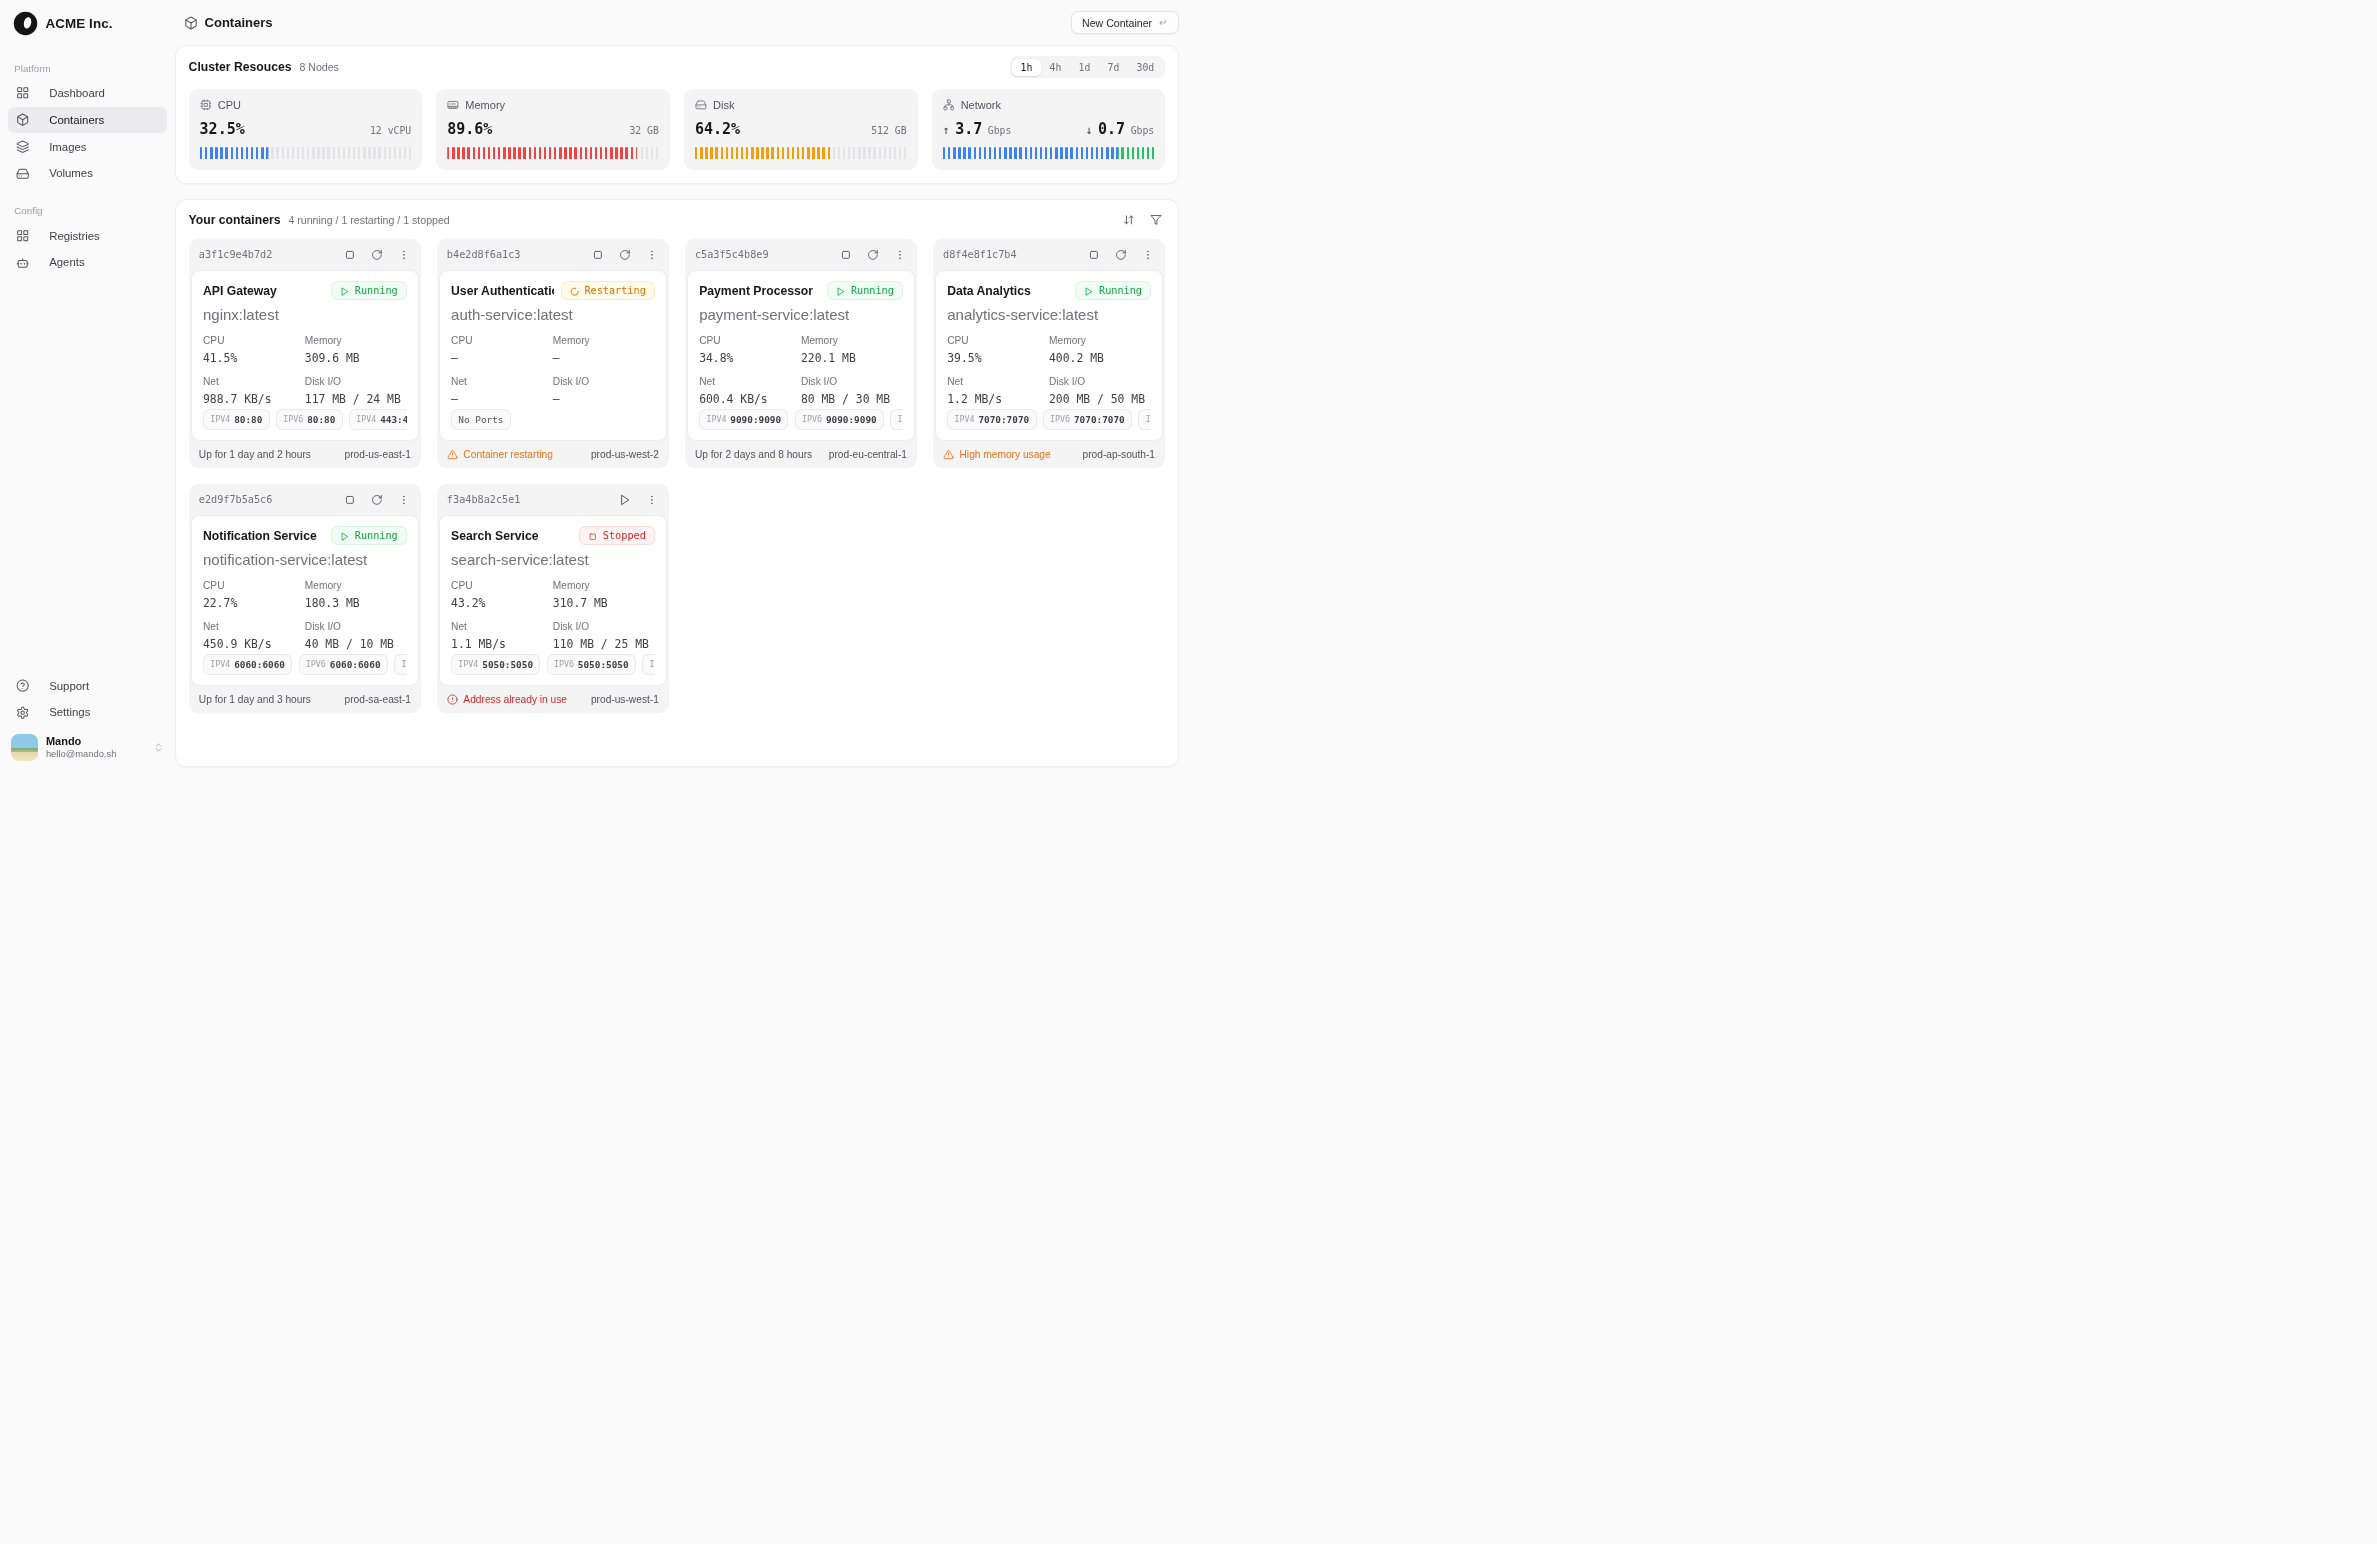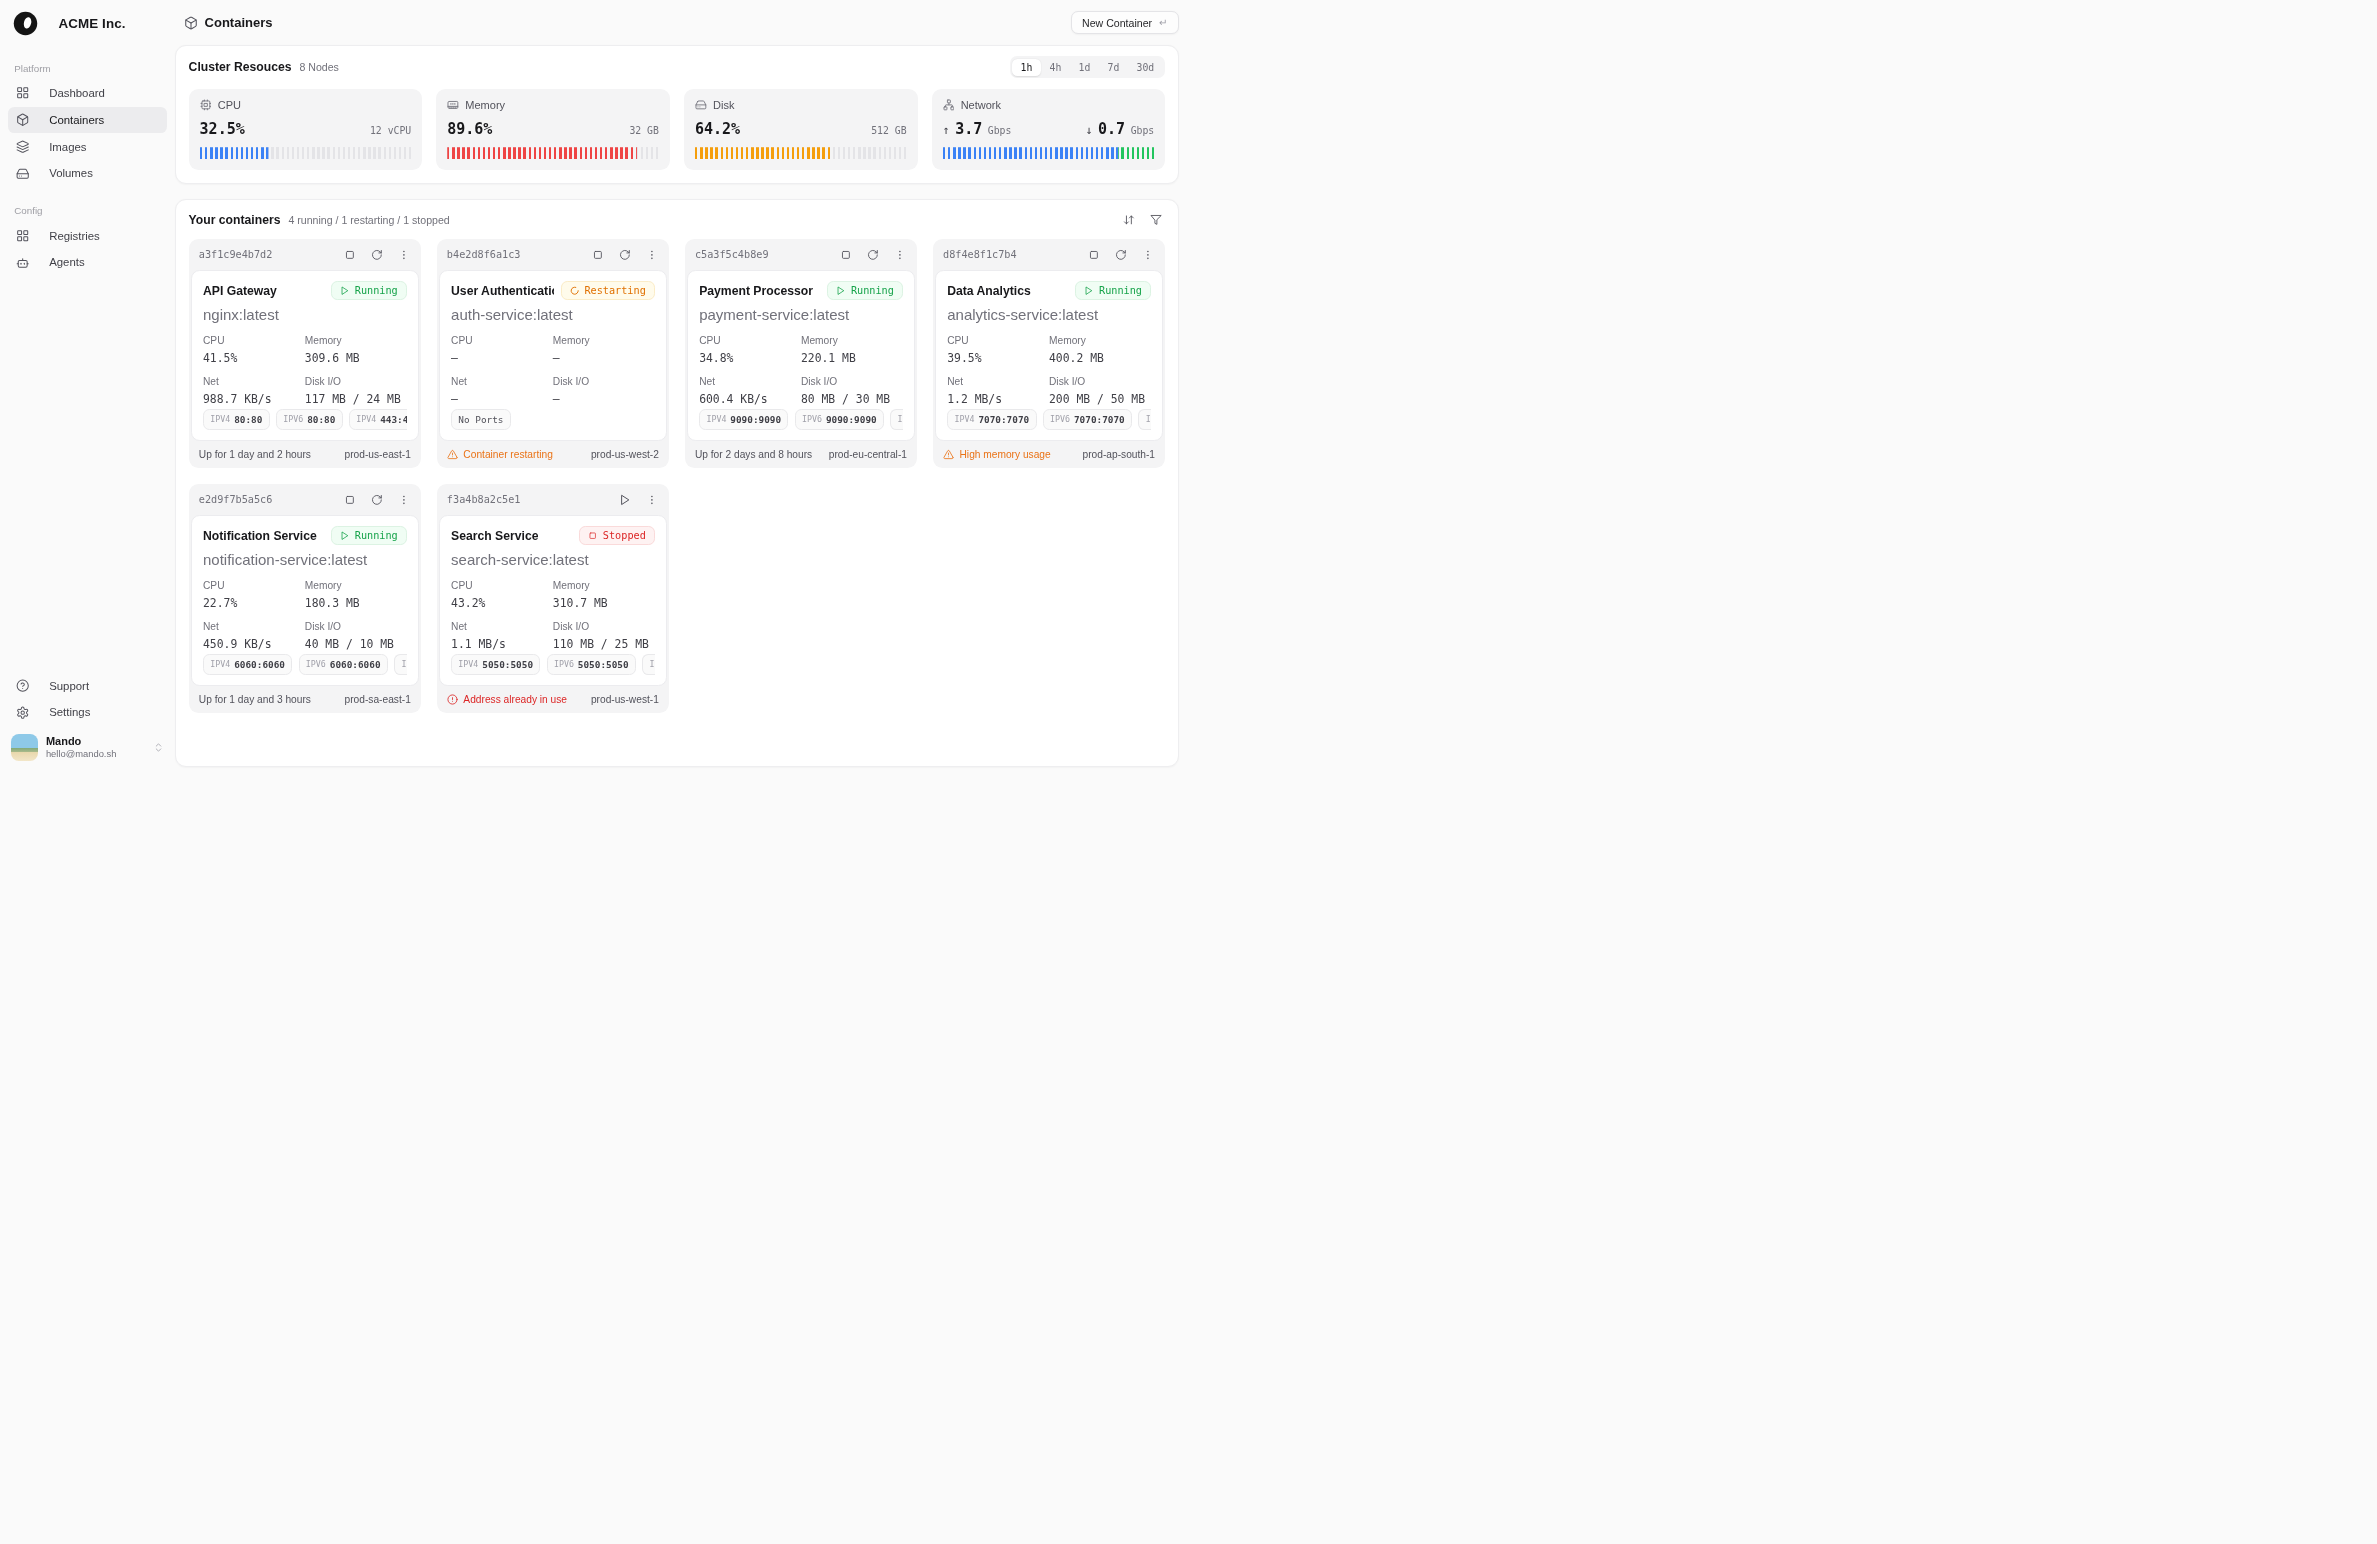--- a/index.html
+++ b/index.html
@@ -18,7 +18,7 @@
     padding:7.9px 7.9px 7.9px; background:#fafafa;
   }
   .brand { display:flex; align-items:center; gap:7.9px; padding:3.1px 4.7px 4.7px; }
-  .brand-name { font-size:13.4px; font-weight:700; letter-spacing:0.1px;margin-left:13px; }
+  .brand-name { font-size:13.4px; font-weight:700; letter-spacing:0.1px; }
   .section-label { font-size:9.8px; color:#9f9fa5; margin:19px 6.3px 6.3px; }
   .nav-group .section-label:first-child { margin-top:22px; }
   .nav-item {

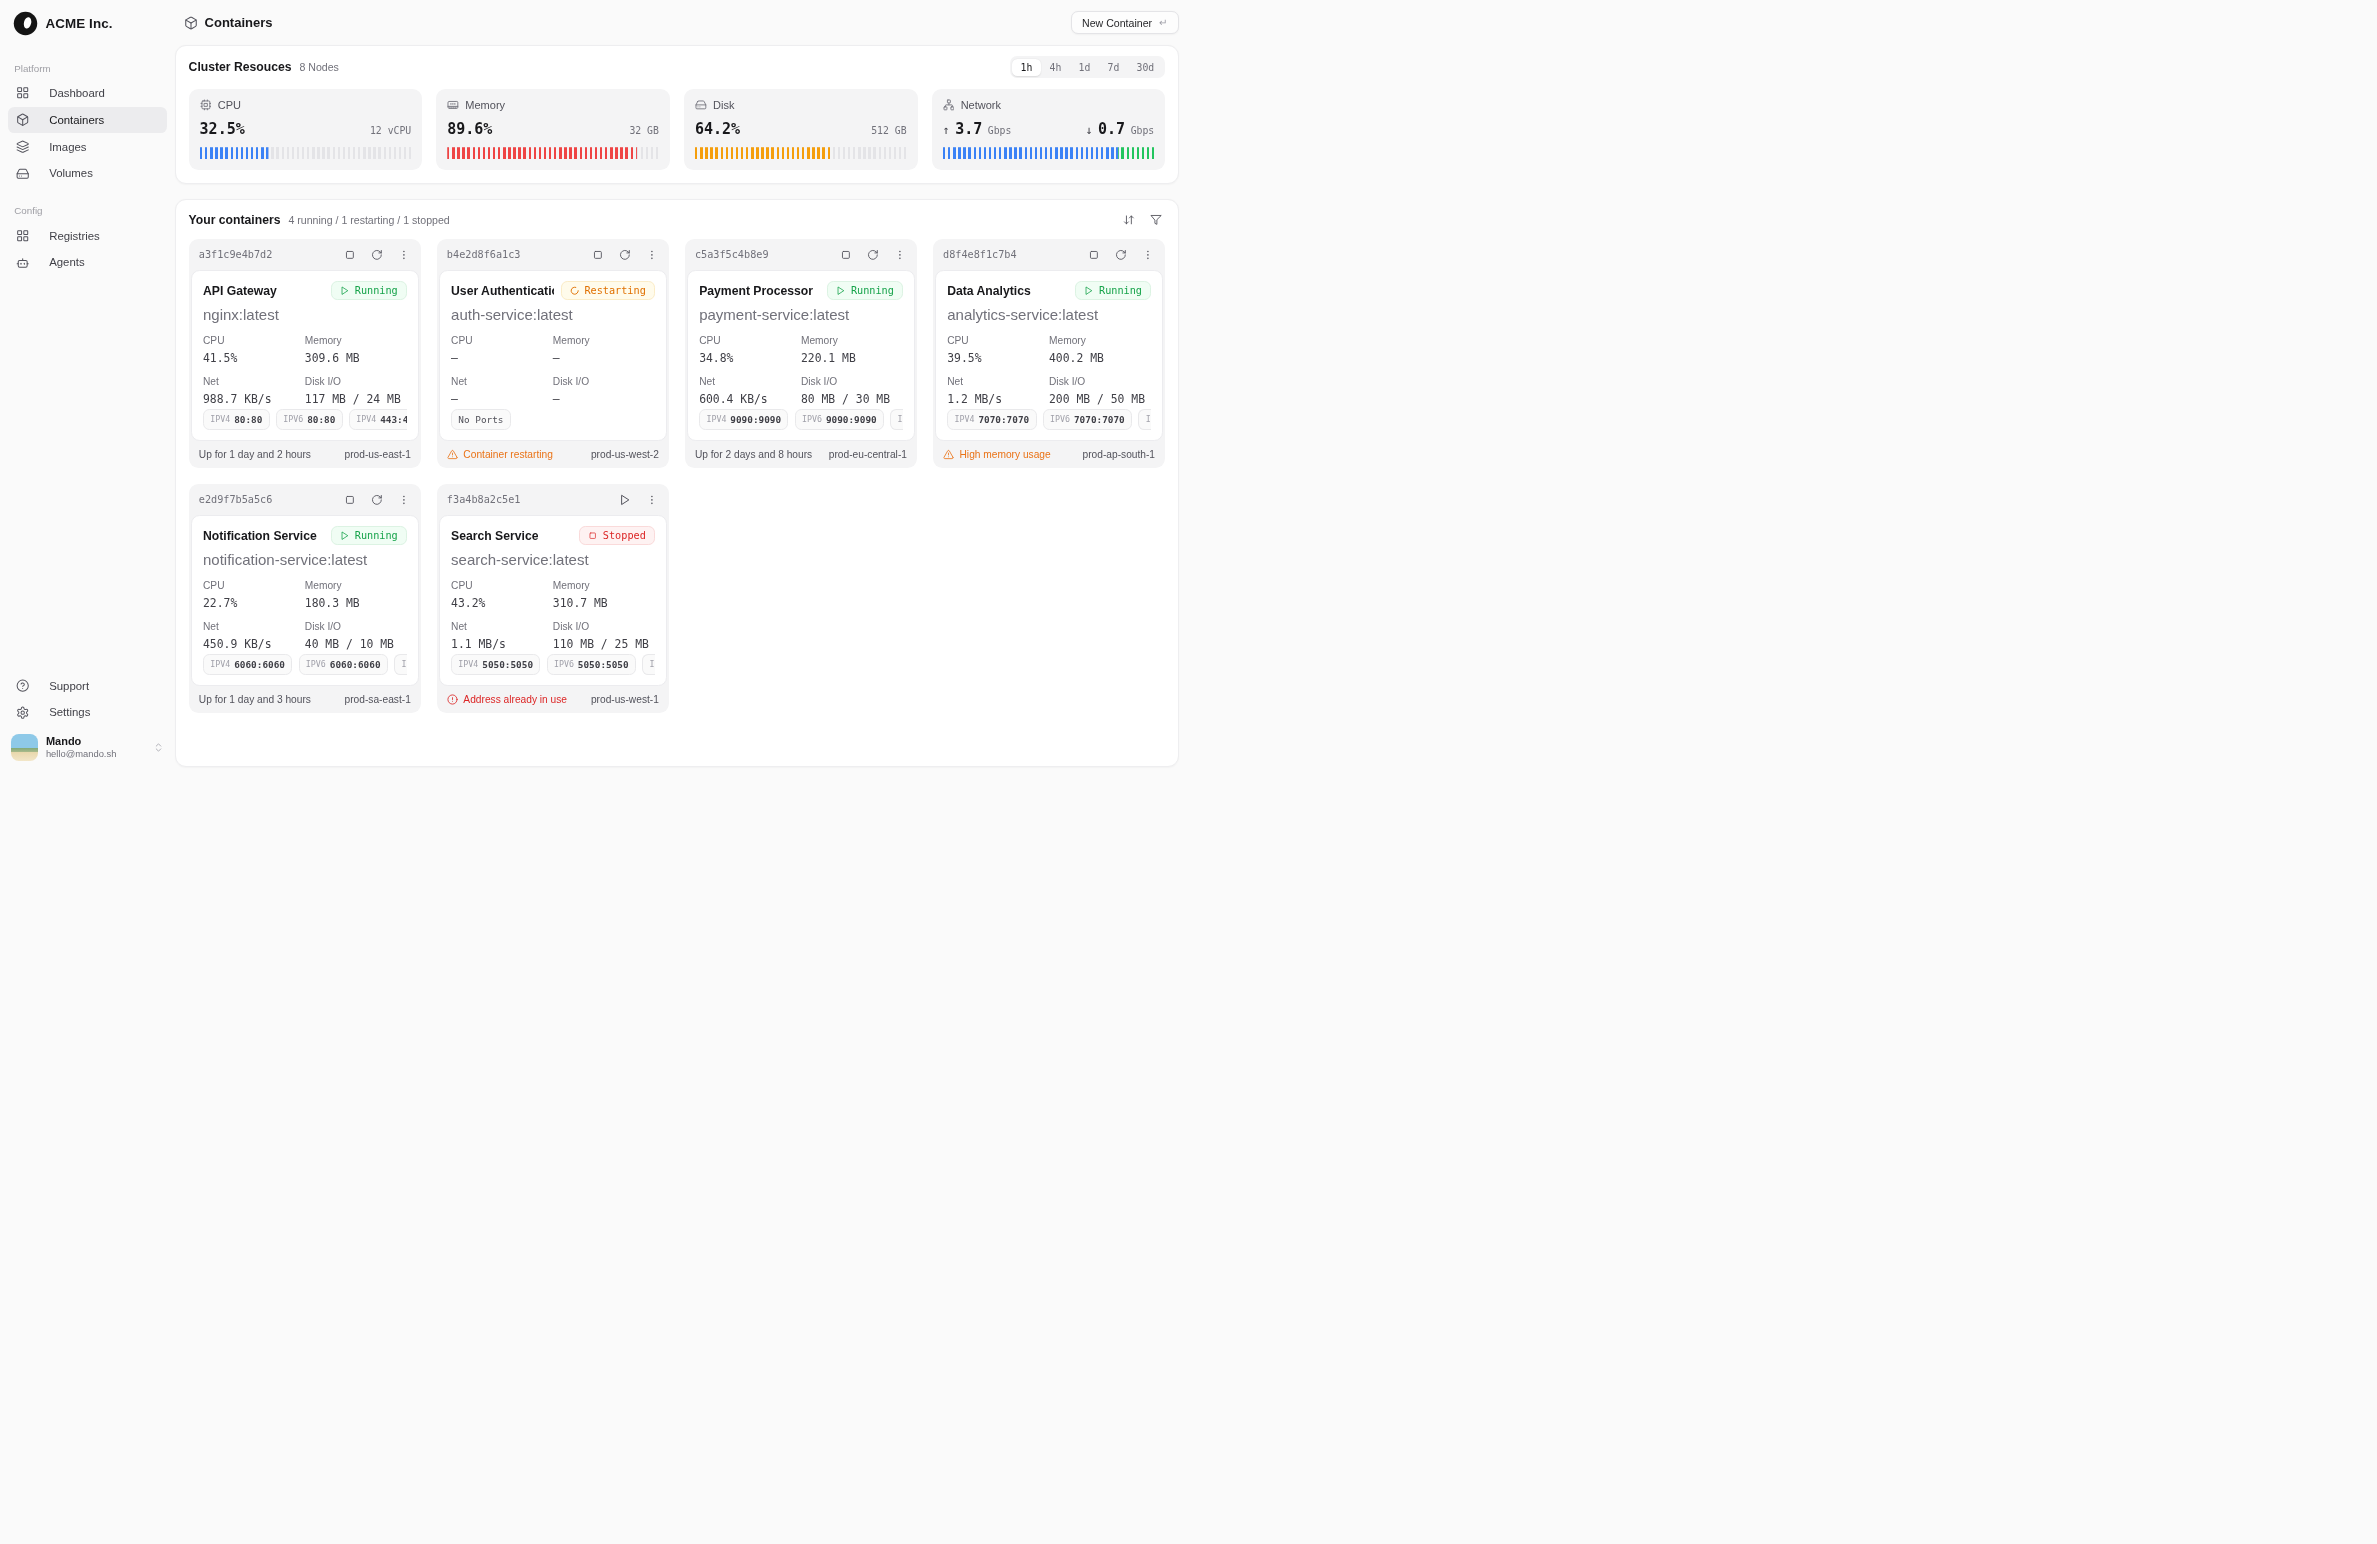--- a/index.html
+++ b/index.html
@@ -99,7 +99,7 @@
   .ct-row { display:flex; align-items:center; justify-content:space-between; gap:6.3px; }
   .ct-name { font-size:12.2px; font-weight:700; white-space:nowrap; overflow:hidden; }
   .badge {
-    display:flex; align-items:center; gap:5.5px; flex:none;
+    display:flex; align-items:flex-end; gap:5.5px; flex:none;
     font-family:"DejaVu Sans Mono",monospace; font-size:10.2px;
     padding:3.1px 7.9px; border-radius:6.3px; border:0.8px solid;
   }

